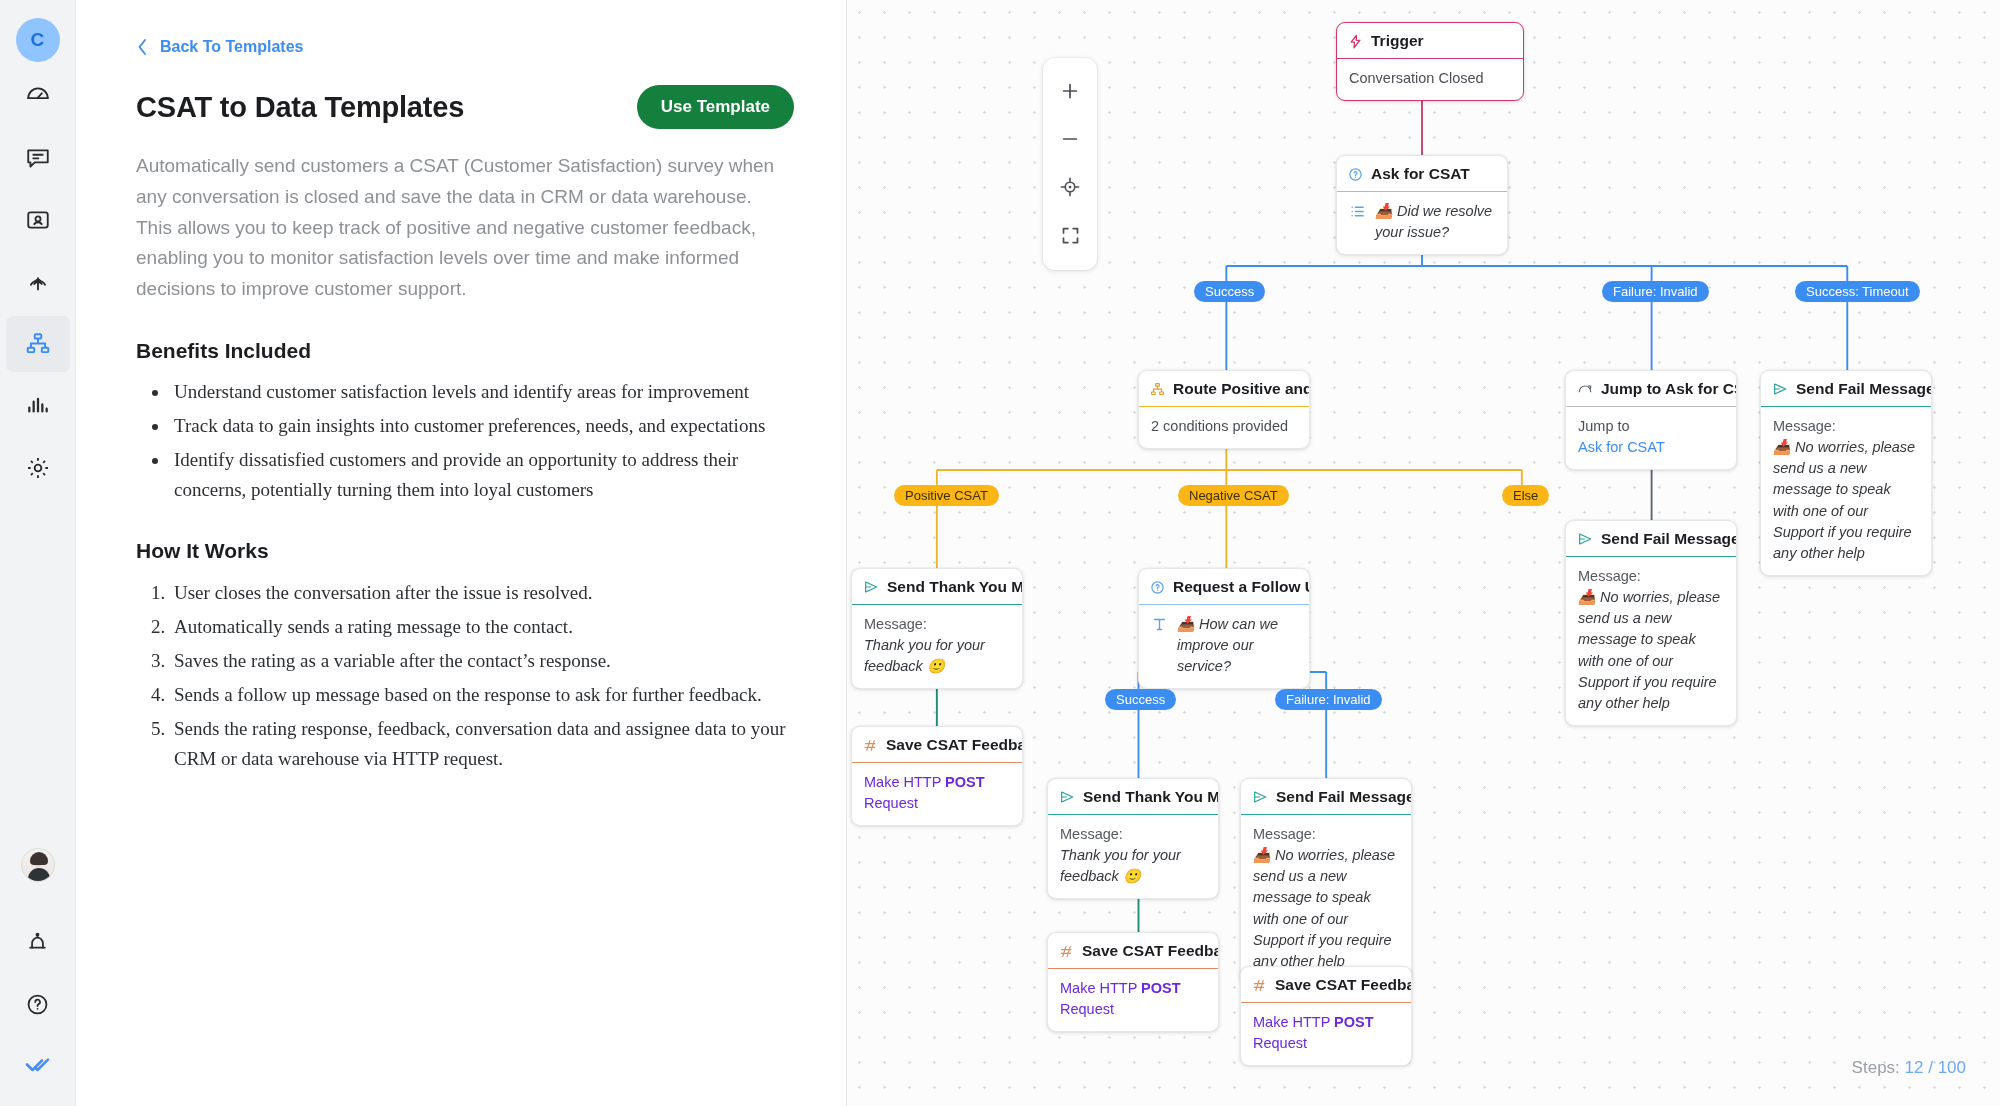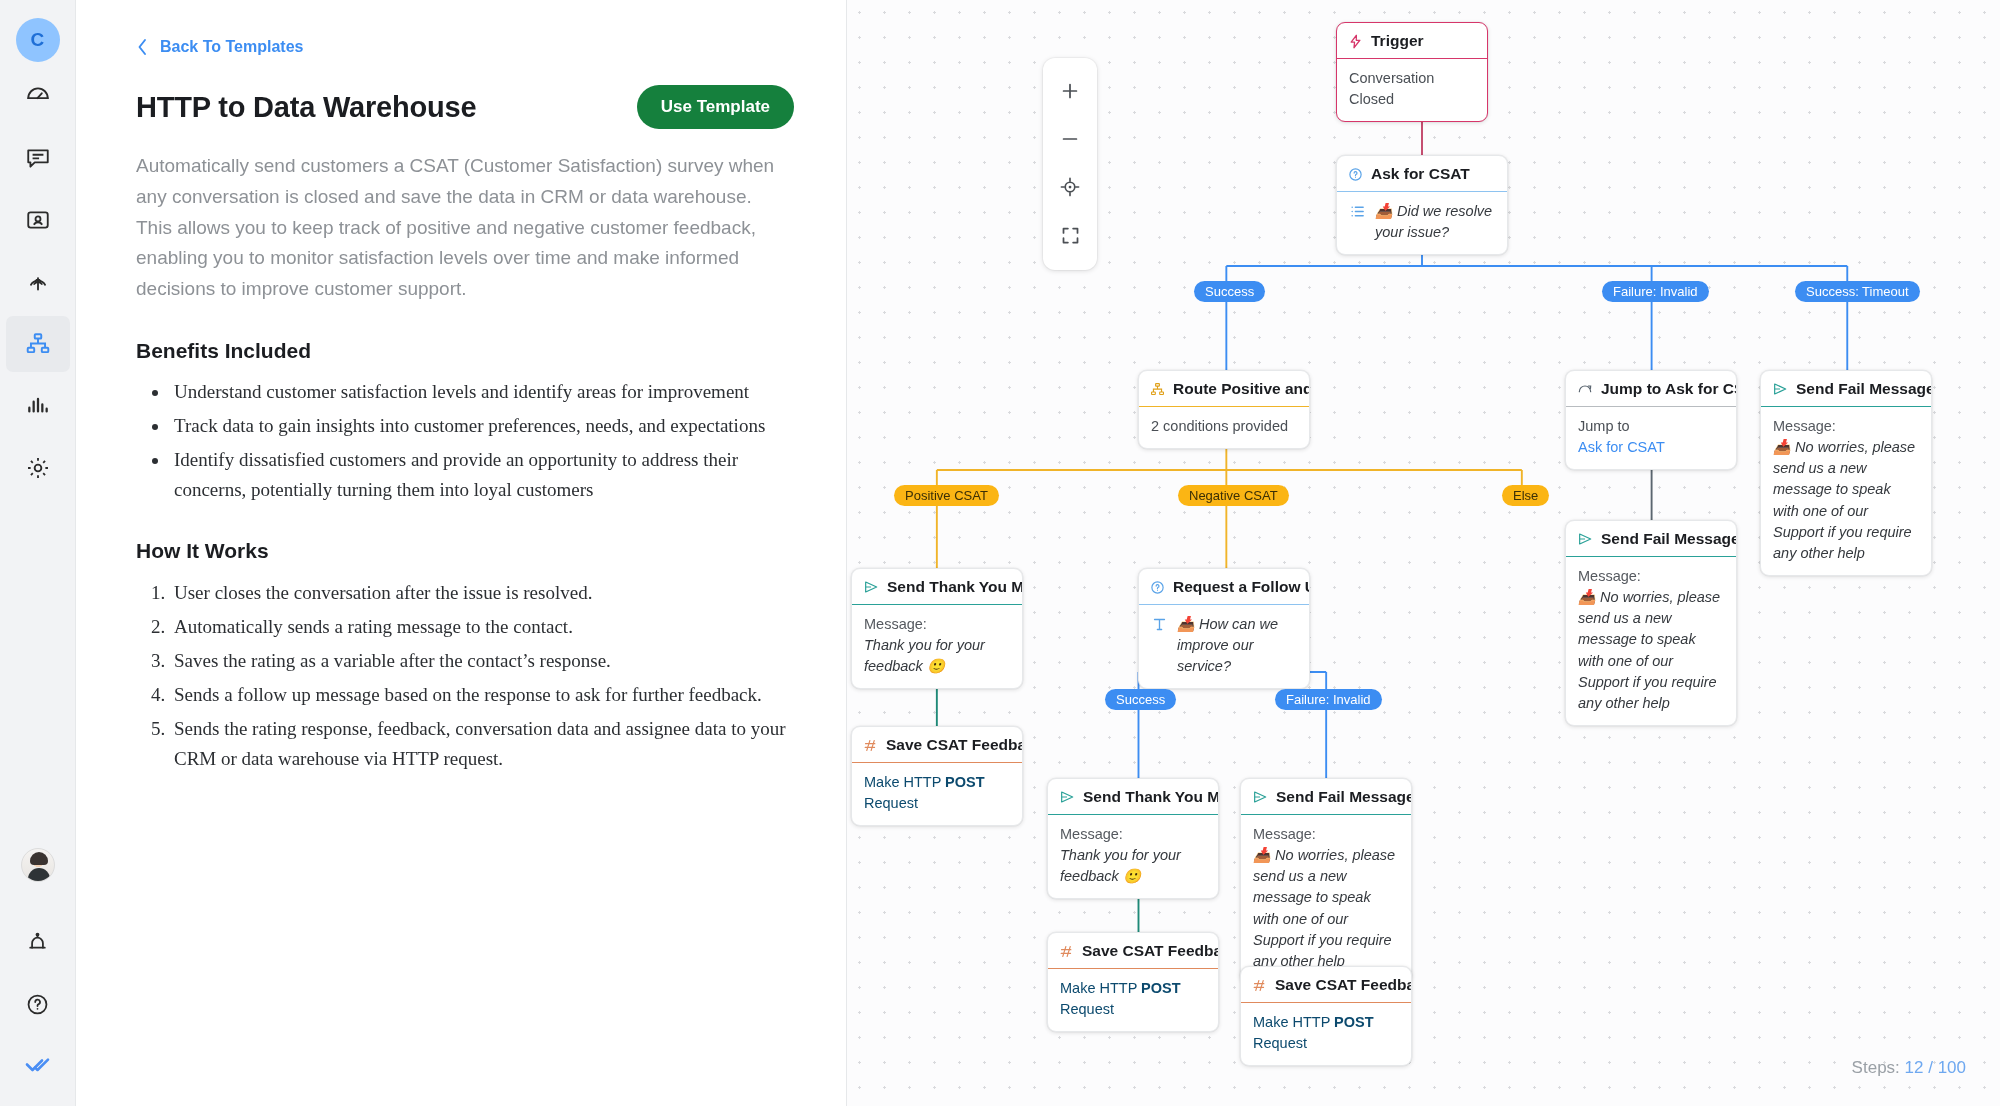--- a/index.html
+++ b/index.html
@@ -335,7 +335,7 @@
         </div>
       </div>
 
-      <div class="node trigger" style="left:489px; top:22px; width:152px;">
+      <div class="node trigger" style="left:489px; top:22px; width:188px;">
         <div class="nhead">
           <span class="nicon">
             <svg width="15" height="15" viewBox="0 0 24 24" fill="none" stroke="#d6366a" stroke-width="2" stroke-linejoin="round">

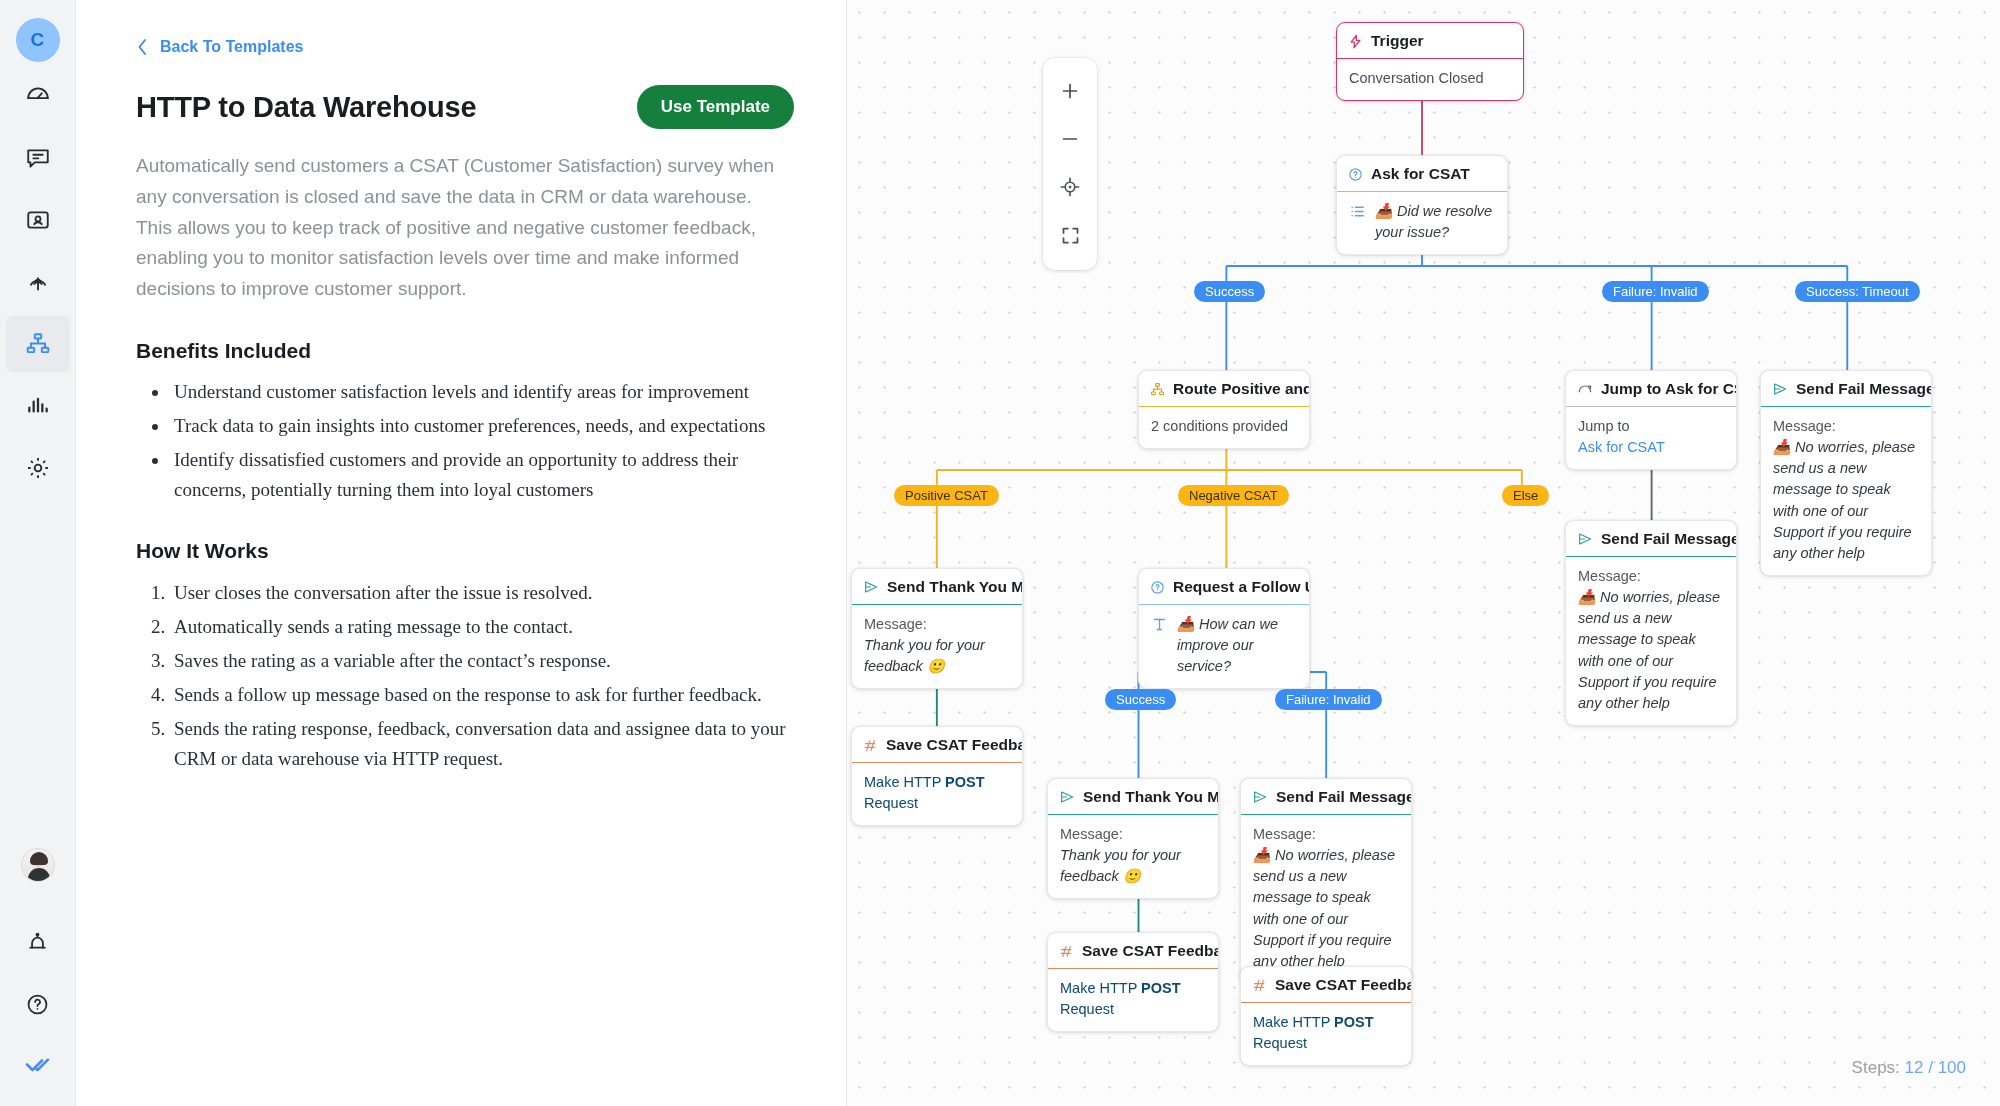--- a/index.html
+++ b/index.html
@@ -252,7 +252,7 @@
     </div>
 
     <div class="title-row">
-      <h1 class="page-title">HTTP to Data Warehouse</h1>
+      <h1 class="page-title">CSAT to Data Templates</h1>
       <button class="use-btn">Use Template</button>
     </div>
 

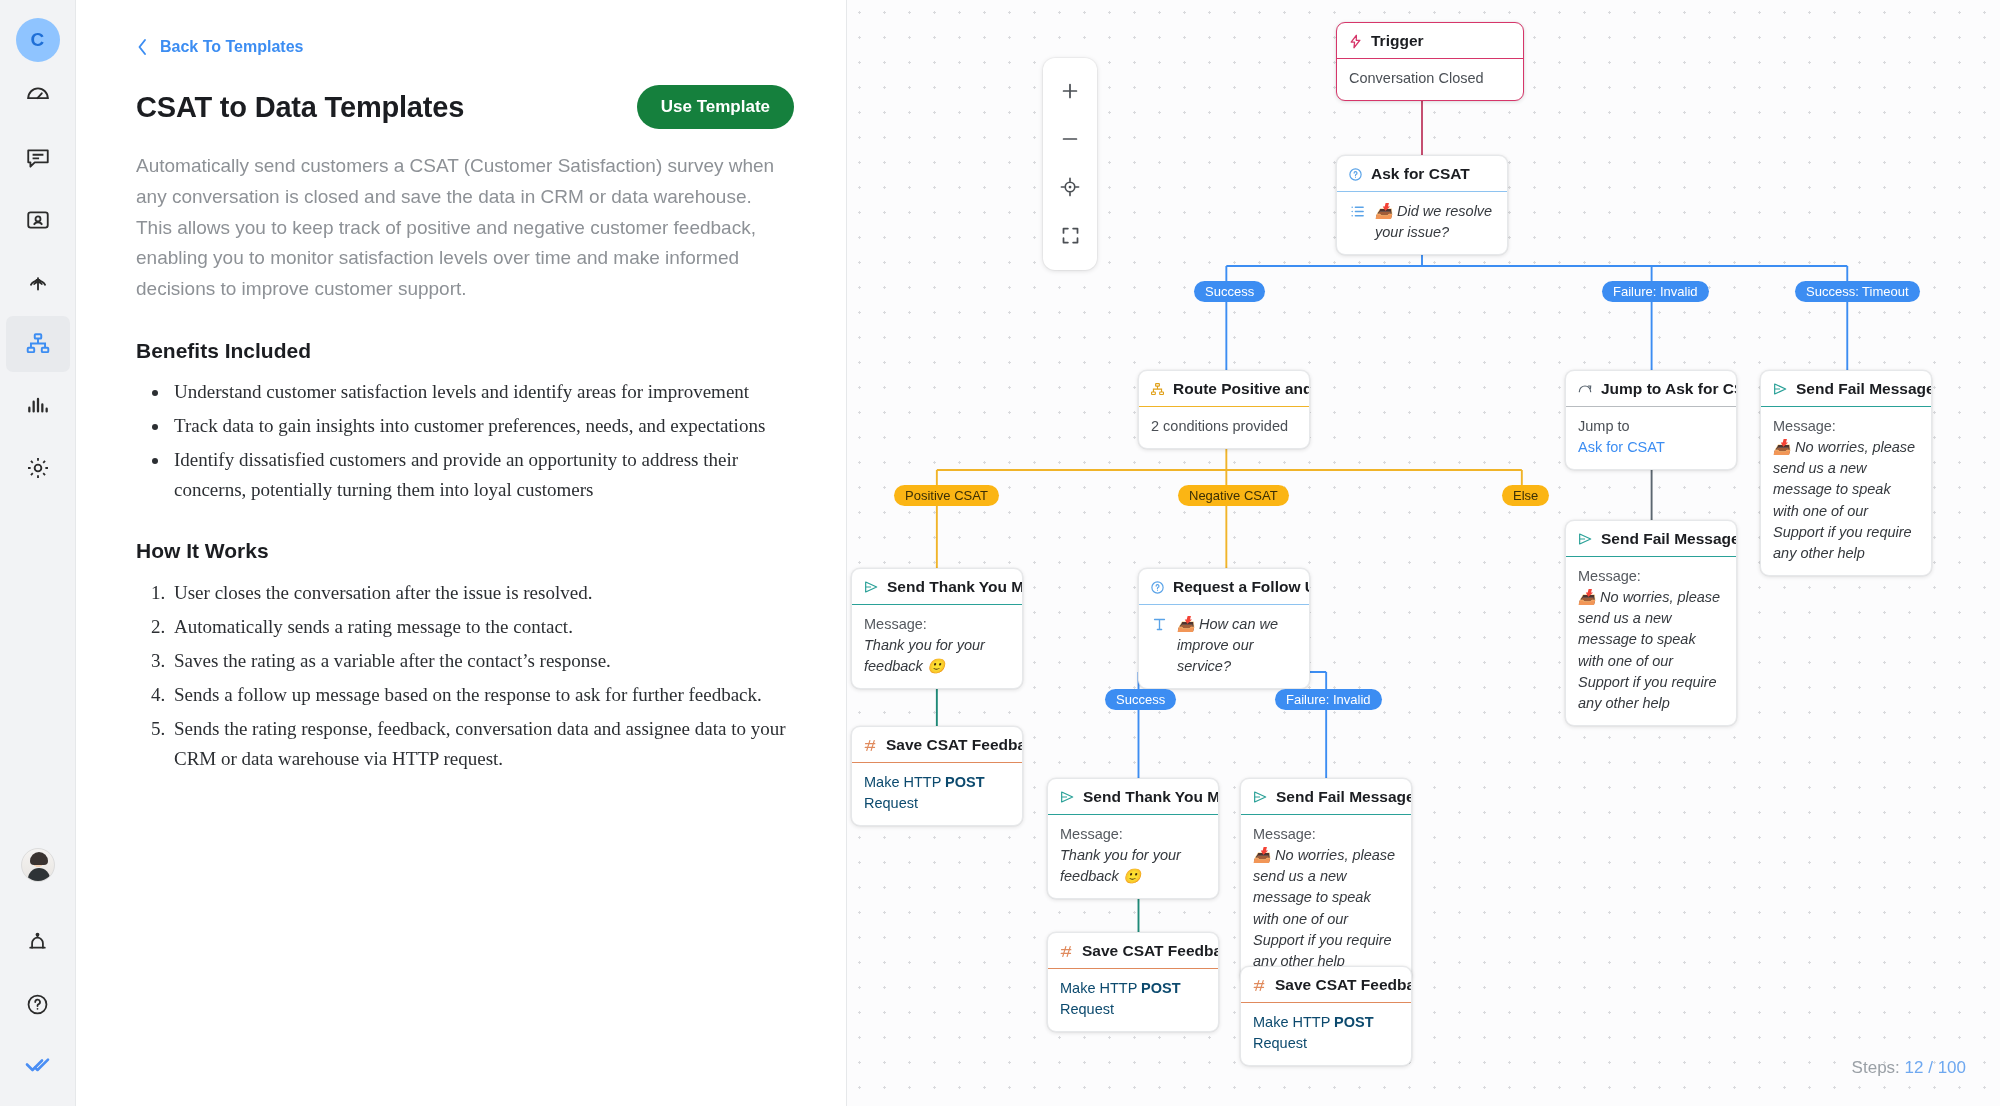--- a/index.html
+++ b/index.html
@@ -140,7 +140,7 @@
 
   .qbody { display: flex; gap: 9px; align-items: flex-start; }
   .qbody .qi { flex: 0 0 auto; padding-top: 2px; }
-  .http-line { font-size: 14.5px; color: #0c4a6e; margin-top: 11px; }
+  .http-line { font-size: 14.5px; color: #6d28d9; margin-top: 11px; }
 
   
   .pill {

